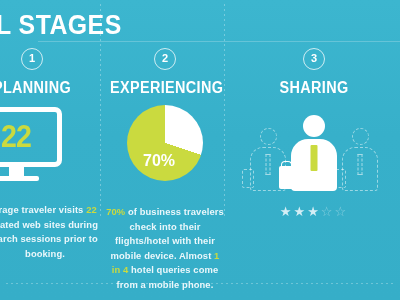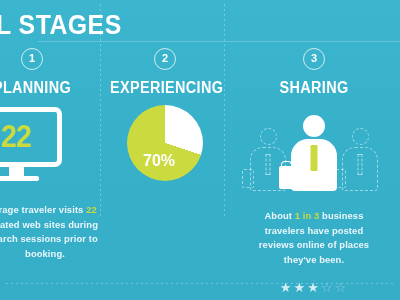--- a/index.html
+++ b/index.html
@@ -310,6 +310,9 @@
         </div>
       </div>
 
+      <div class="body-copy copy-2">
+        <span class="hl">70%</span><span> of business travelers check into their flights/hotel with their mobile device. Almost </span><span class="hl">1 in 4</span><span> hotel queries come from a mobile phone.</span>
+      </div>
     </div>
 
     <div class="col col-3">

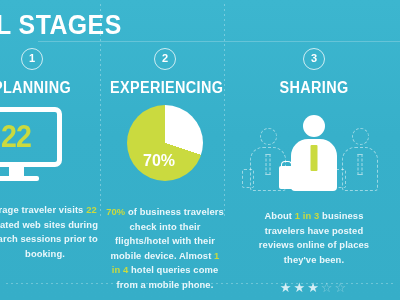--- a/index.html
+++ b/index.html
@@ -351,9 +351,6 @@
         </div>
       </div>
 
-      <div class="body-copy copy-3">
-        <span>About </span><span class="hl">1 in 3</span><span> business travelers have posted reviews online of places they've been.</span>
-      </div>
 
       <div class="stars"><span class="star-on">★</span><span class="star-on">★</span><span class="star-on">★</span><span class="star-off">☆</span><span class="star-off">☆</span></div>
     </div>

